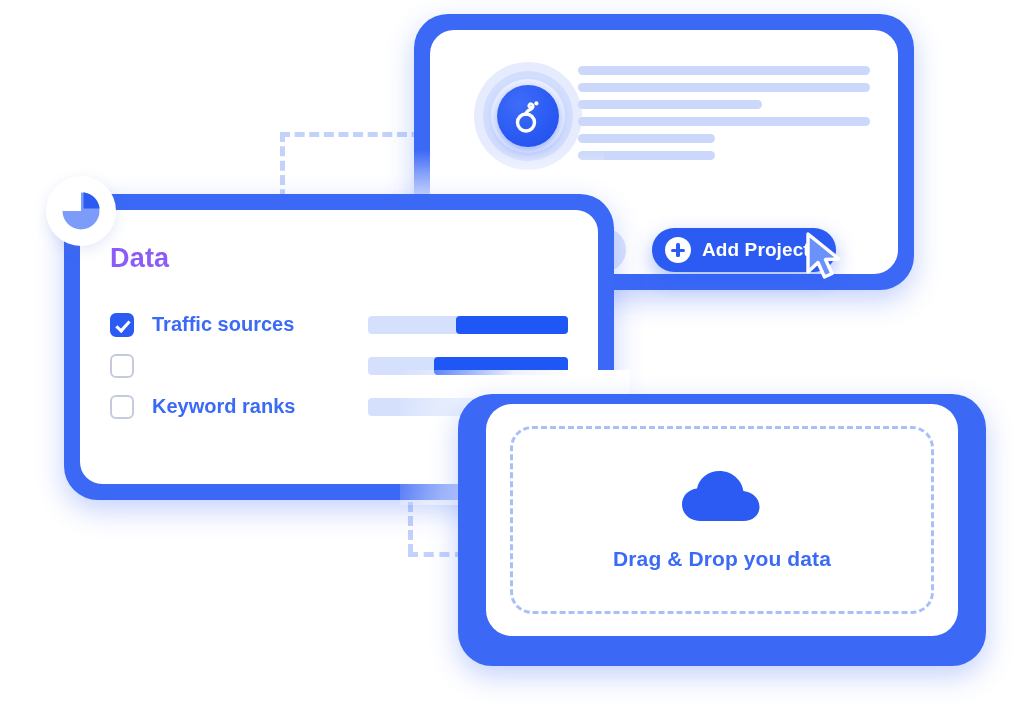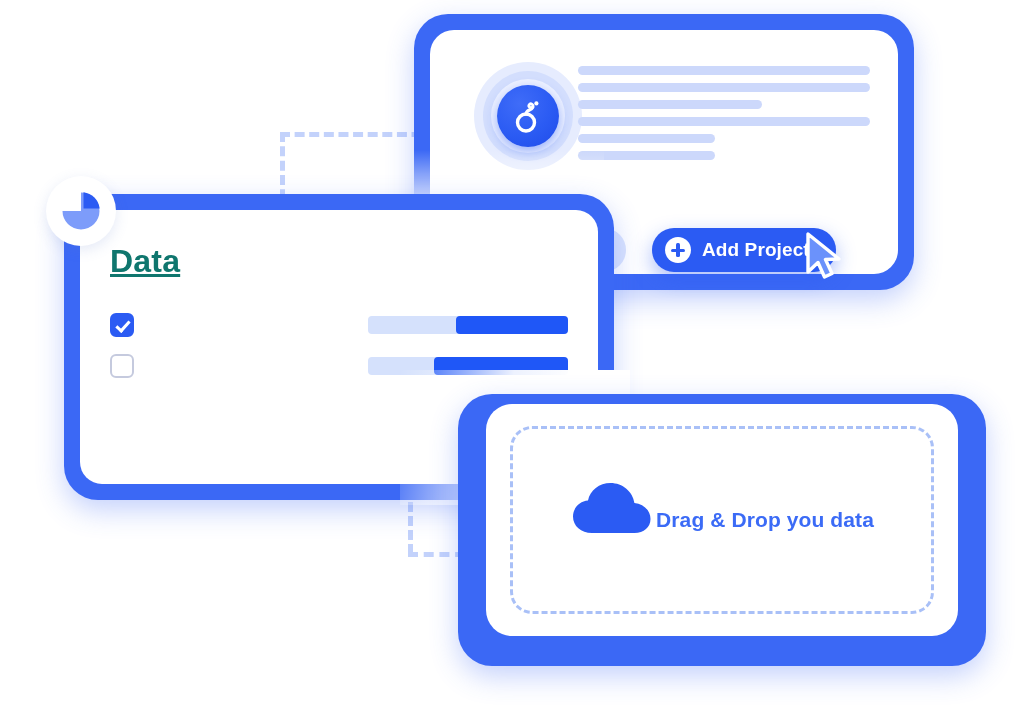--- a/index.html
+++ b/index.html
@@ -113,7 +113,7 @@
 
   #data-title{
     position:absolute;left:110px;top:243px;
-    font-size:32px;font-weight:700;color:#0f766e;letter-spacing:.2px;text-decoration:underline;
+    font-size:27px;font-weight:700;color:#8b5cf6;letter-spacing:.2px;
   }
 
   .rows{position:absolute;left:110px;top:304px;width:460px;}

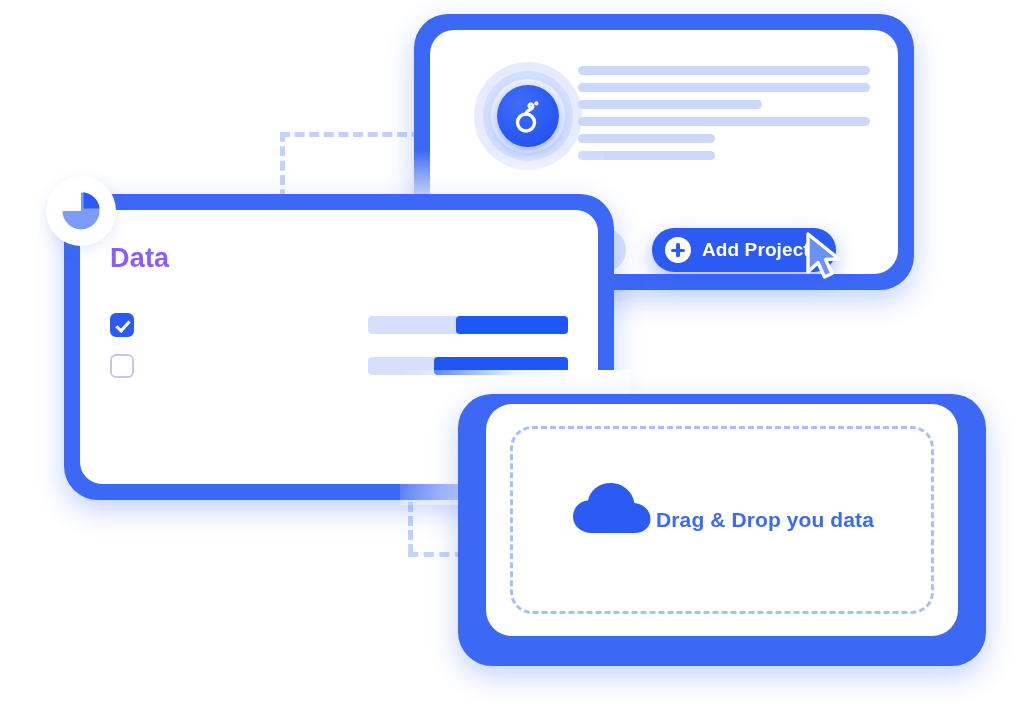--- a/index.html
+++ b/index.html
@@ -251,6 +251,7 @@
 
     <div class="row" style="height:41px">
       <span class="cbox on"></span>
+      <span class="row-label">Traffic sources</span>
       <span class="bar">
         <span class="fill" style="left:44%;width:56%;"></span>
       </span>

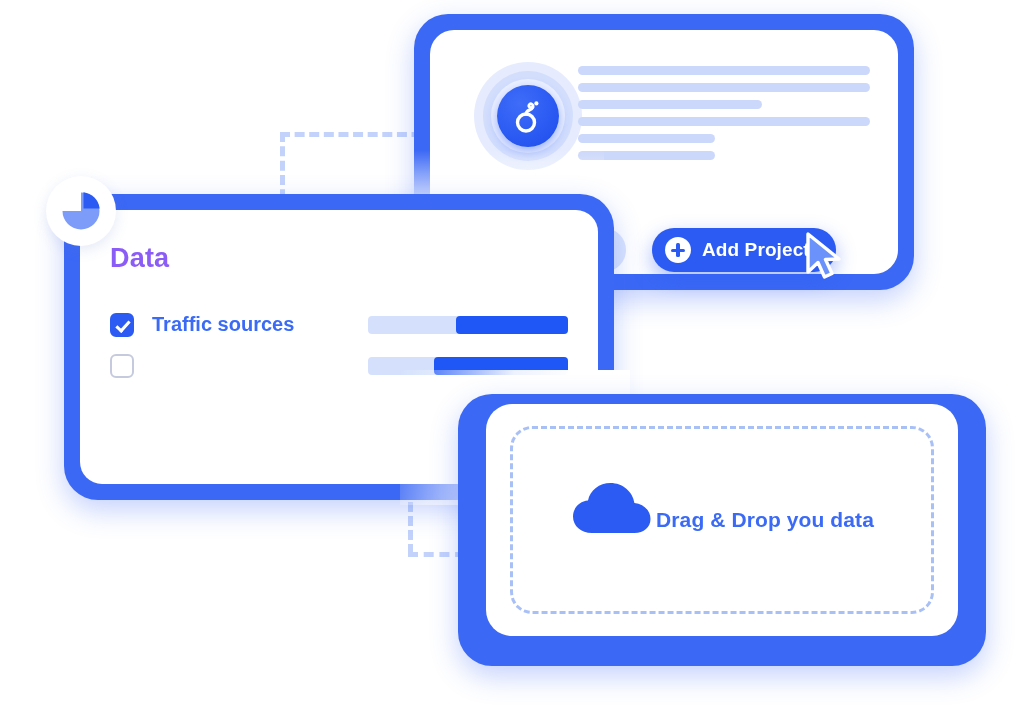--- a/index.html
+++ b/index.html
@@ -265,6 +265,13 @@
       </span>
     </div>
 
+    <div class="row" style="height:41px">
+      <span class="cbox"></span>
+      <span class="row-label">Keyword ranks</span>
+      <span class="bar">
+        <span class="fill" style="left:100%;width:0%;"></span>
+      </span>
+    </div>
 
   </div>
 

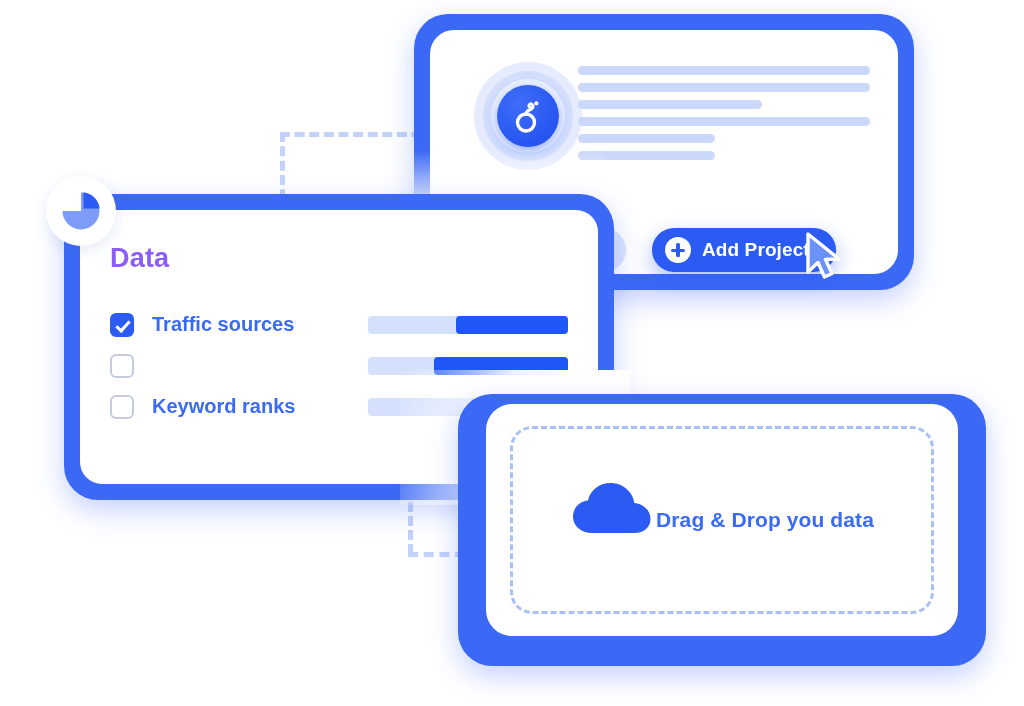--- a/index.html
+++ b/index.html
@@ -154,7 +154,7 @@
   #dropzone{
     position:absolute;left:24px;top:22px;width:424px;height:188px;
     border:3px dashed #a9c0f7;border-radius:22px;box-sizing:border-box;
-    display:flex;flex-direction:row;align-items:center;justify-content:center;
+    display:flex;flex-direction:column;align-items:center;justify-content:center;
   }
   #cloud-icon{margin-bottom:18px;}
   #drop-label{

